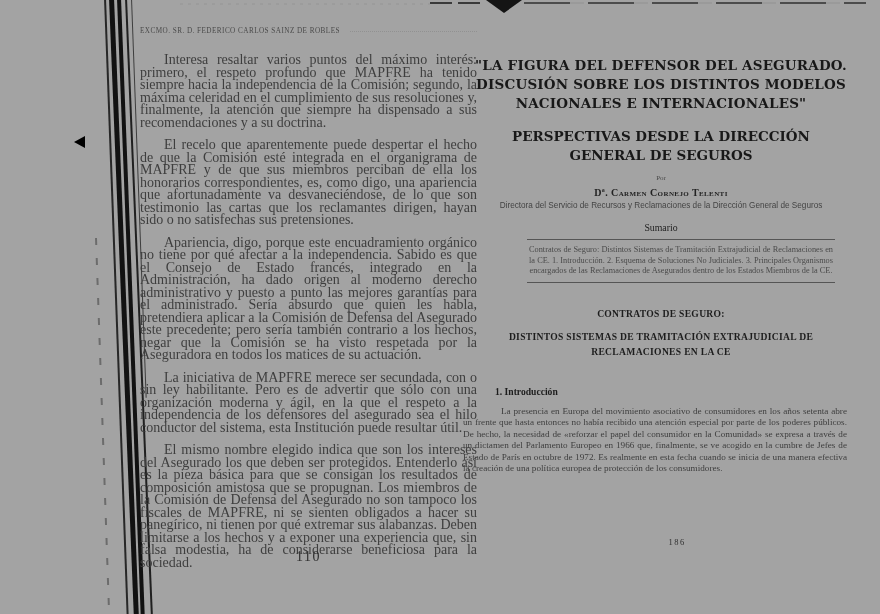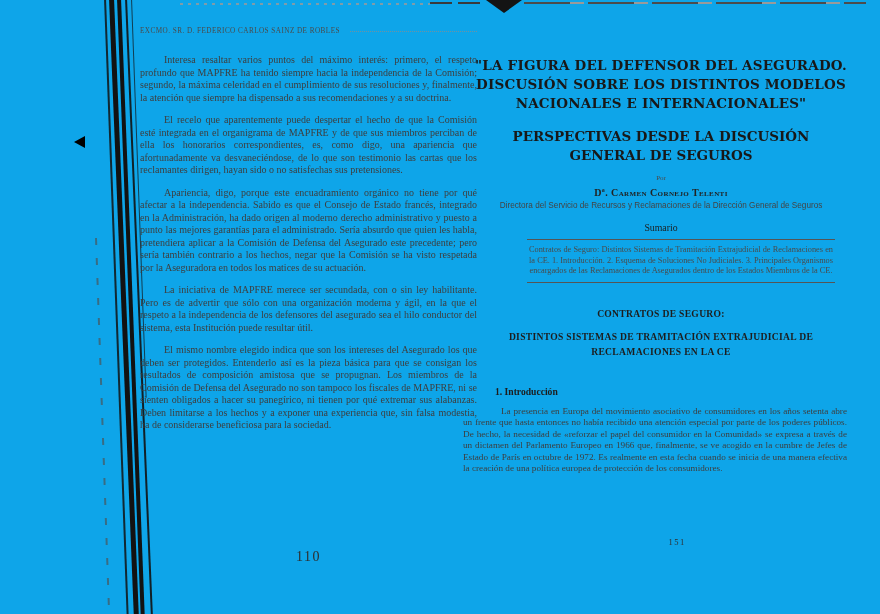--- a/index.html
+++ b/index.html
@@ -9,7 +9,7 @@
     overflow: hidden;
     font-family: "Liberation Serif", serif;
   }
-  .spread { position: absolute; inset: 0; background: #0ea5e9; }
+  .spread { position: absolute; inset: 0; background: #a3a3a3; }
 
   
   .topline-left {

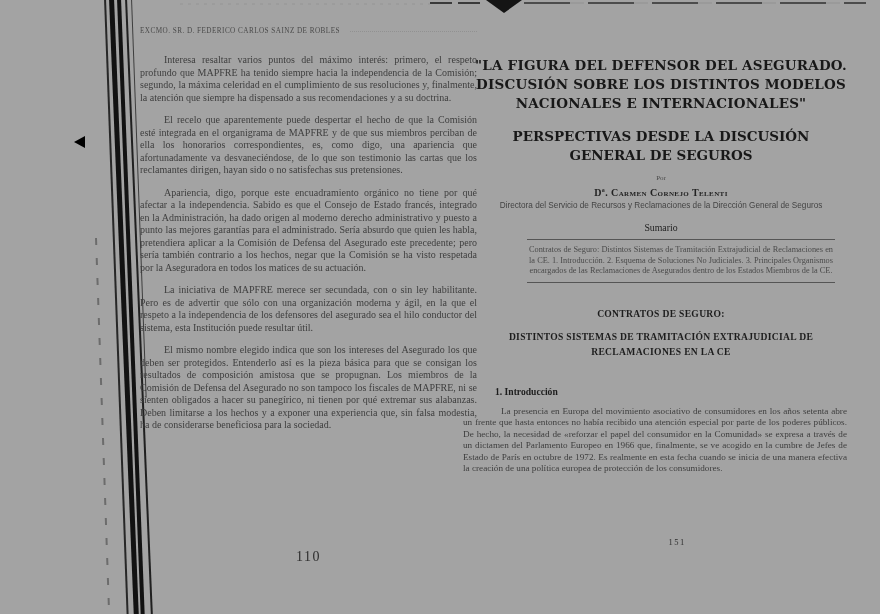--- a/index.html
+++ b/index.html
@@ -65,7 +65,7 @@
   .left-body { margin-top: 16px; }
   .left-body p {
     margin: 0 0 10px 0;
-    font-size: 10px; line-height: 12.5px;
+    font-size: 14px; line-height: 12.5px;
     text-align: justify; text-indent: 24px;
     color: #3e3e3e;
   }

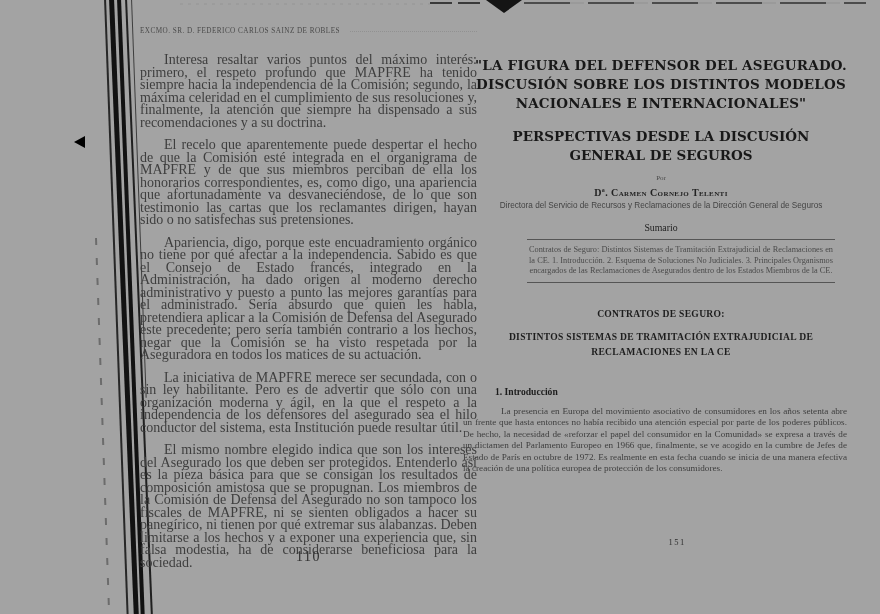--- a/index.html
+++ b/index.html
@@ -170,7 +170,7 @@
 
   <div class="right-page">
     <div class="article-title">"LA FIGURA DEL DEFENSOR DEL ASEGURADO. DISCUSIÓN SOBRE LOS DISTINTOS MODELOS NACIONALES E INTERNACIONALES"</div>
-    <div class="article-subtitle">PERSPECTIVAS DESDE LA DISCUSIÓN GENERAL DE SEGUROS</div>
+    <div class="article-subtitle">PERSPECTIVAS DESDE LA DIRECCIÓN GENERAL DE SEGUROS</div>
     <div class="byline-label">Por</div>
     <div class="author-name">Dª. Carmen Cornejo Telenti</div>
     <div class="author-title">Directora del Servicio de Recursos y Reclamaciones de la Dirección General de Seguros</div>

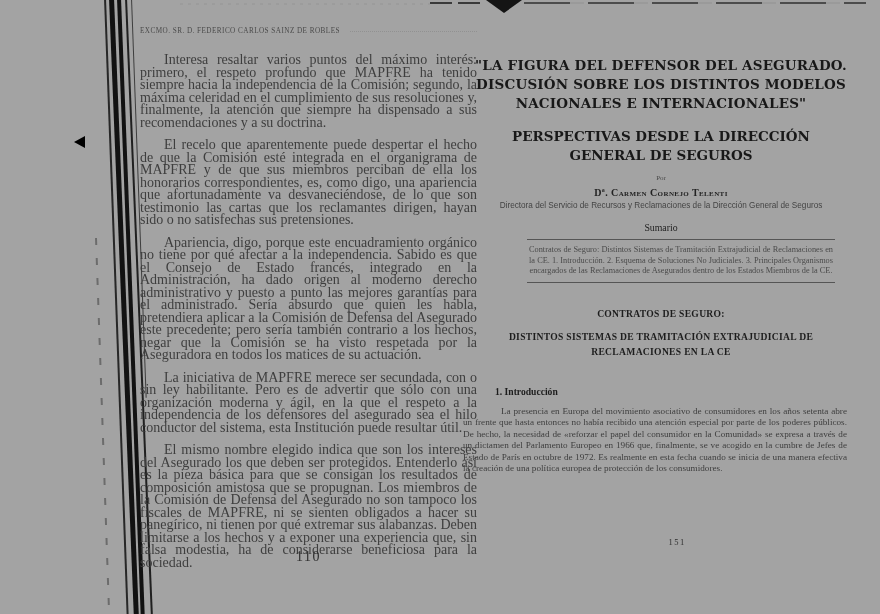--- a/index.html
+++ b/index.html
@@ -181,7 +181,7 @@
     <div class="subsection-title">1. Introducción</div>
     <div class="intro-paragraph">La presencia en Europa del movimiento asociativo de consumidores en los años setenta abre un frente que hasta entonces no había recibido una atención especial por parte de los poderes públicos. De hecho, la necesidad de «reforzar el papel del consumidor en la Comunidad» se expresa a través de un dictamen del Parlamento Europeo en 1966 que, finalmente, se ve acogido en la cumbre de Jefes de Estado de París en octubre de 1972. Es realmente en esta fecha cuando se inicia de una manera efectiva la creación de una política europea de protección de los consumidores.</div>
   </div>
-  <div class="right-folio">151</div>
+  <div class="right-folio">186</div>
 
 </div>
 

